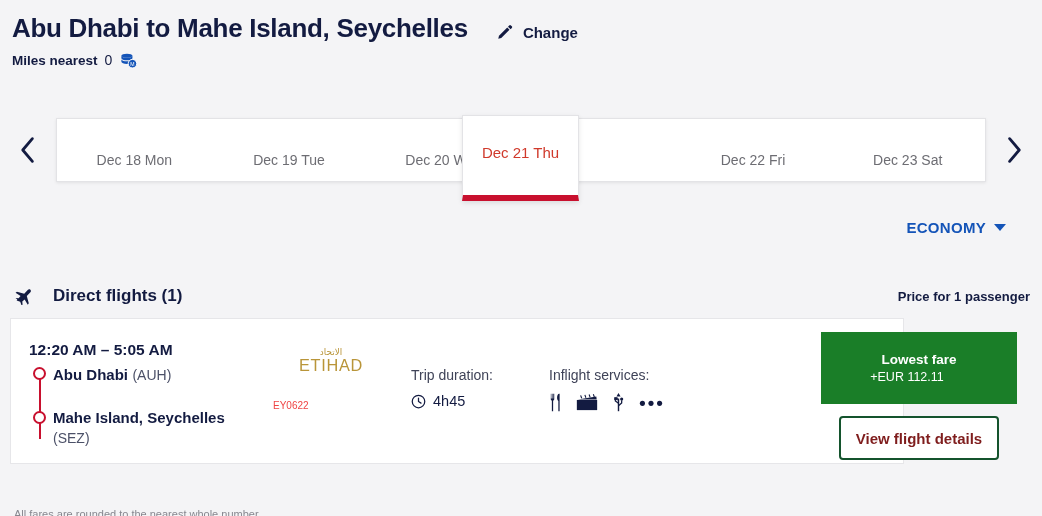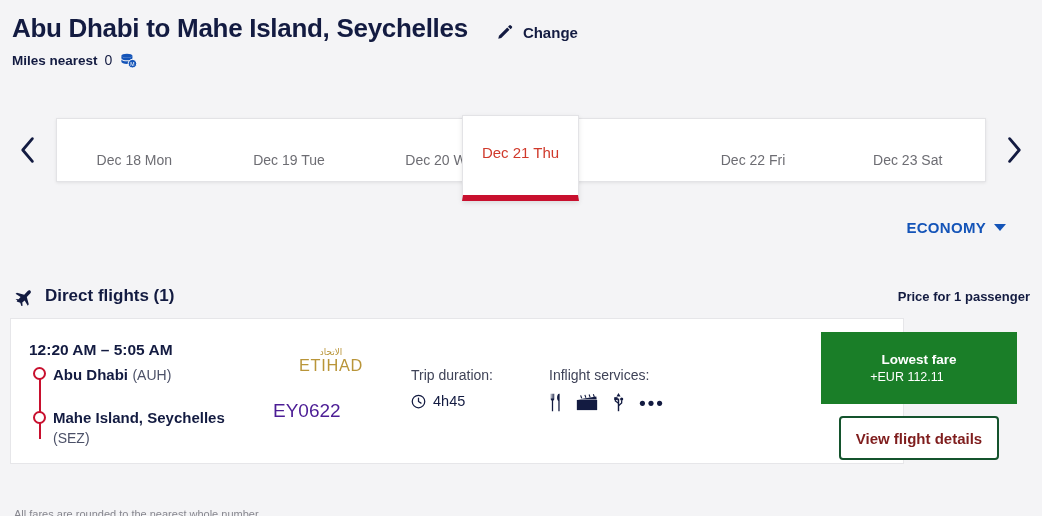--- a/index.html
+++ b/index.html
@@ -98,7 +98,7 @@
     position: absolute; left: 14px; top: 286px; right: 12px;
     display: flex; align-items: center; justify-content: space-between;
   }
-  .flights-head-left { display: flex; align-items: flex-end; gap: 9px; }
+  .flights-head-left { display: flex; align-items: center; gap: 17px; }
   .plane-icon { width: 22px; height: 18px; display: block; }
   .flights-title { font-size: 17px; font-weight: bold; color: #131b41; }
   .price-note { font-size: 13px; font-weight: bold; color: #131b41; }

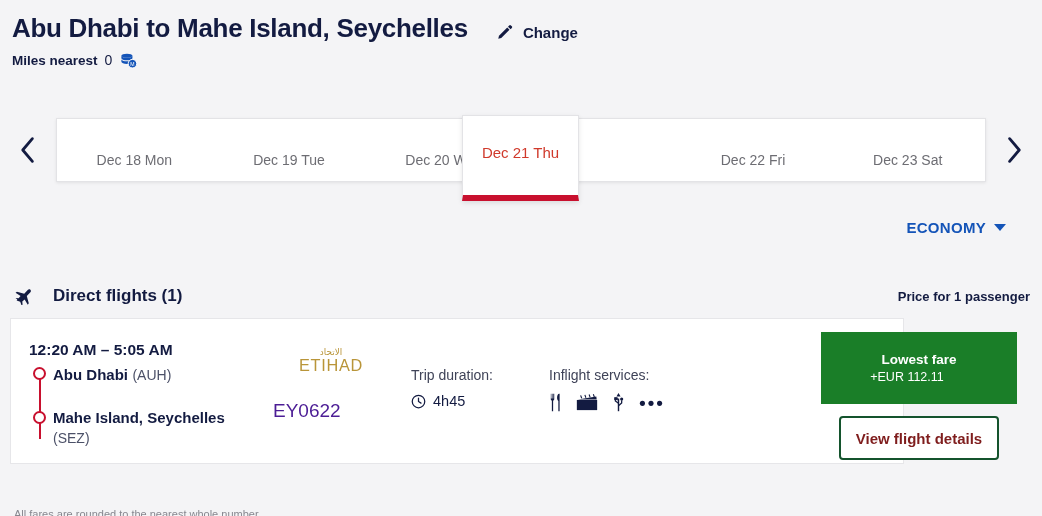--- a/index.html
+++ b/index.html
@@ -145,7 +145,7 @@
     width: 120px; text-align: center;
   }
   .etihad-logo { width: 96px; height: 34px; display: block; margin: 0 auto; }
-  .flight-no { margin-top: 22px; font-size: 19px; color: #4c1d95; text-align: left; padding-left: 2px;}
+  .flight-no { margin-top: 22px; font-size: 10px; color: #ef4444; text-align: left; padding-left: 2px;}
 
   .duration {
     position: absolute; left: 400px; top: 48px;

